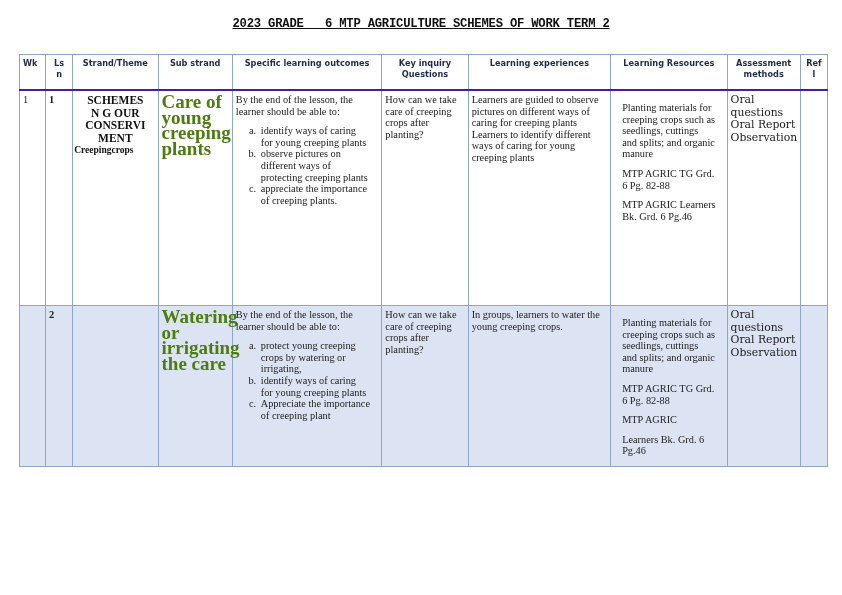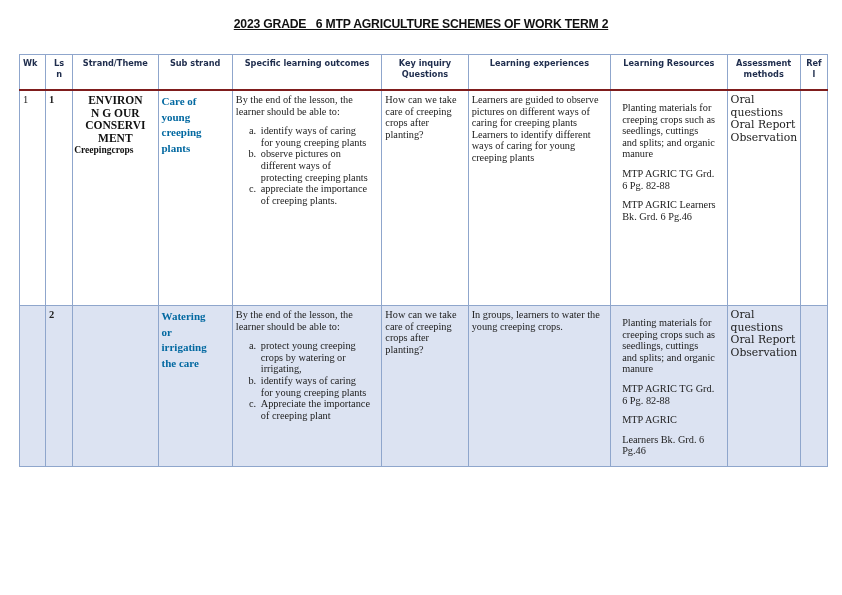--- a/index.html
+++ b/index.html
@@ -6,7 +6,7 @@
     body { width: 842px; height: 595px; position: relative; overflow: hidden; }
     .title {
       position: absolute; top: 17px; left: 0; width: 842px; text-align: center;
-      font-family: Liberation Sans, sans-serif; font-weight: bold; font-size: 12.2px;
+      font-family: Liberation Mono, monospace; font-weight: bold; font-size: 12.2px;
       text-decoration: underline; color: #111; letter-spacing: -0.2px; white-space: pre;
     }
     table.sow {

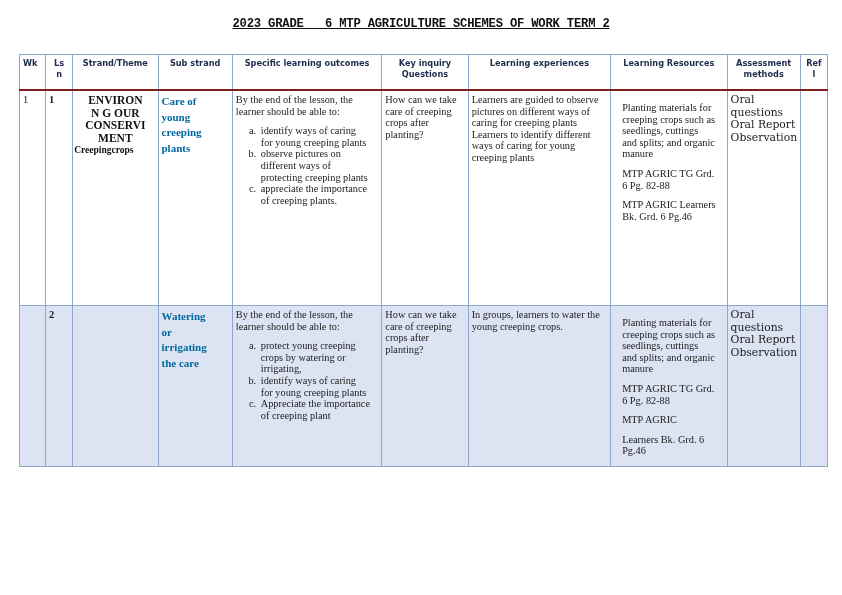--- a/index.html
+++ b/index.html
@@ -21,7 +21,7 @@
       font-family: "DejaVu Sans", sans-serif; font-weight: bold; font-size: 8.2px;
       color: #1f2d4d; text-align: center; height: 30px; padding-top: 3px; line-height: 11px;
     }
-    table.sow thead tr { border-bottom: 2px solid #7f1d1d; }
+    table.sow thead tr { border-bottom: 2px solid #4c1d95; }
     table.sow th.wk { text-align: left; }
     td { font-family: "Liberation Serif", serif; font-size: 10.3px; color: #222; line-height: 11.6px; }
     tr.row1 td { height: 210px; padding-top: 3px; }

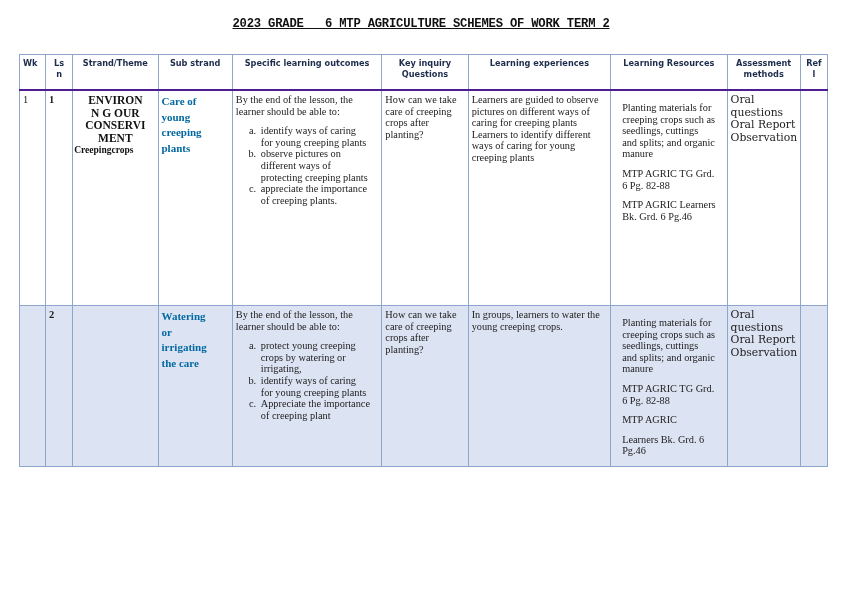--- a/index.html
+++ b/index.html
@@ -77,7 +77,7 @@
       <td class="num">1</td>
       <td class="num numb">1</td>
       <td class="theme">
-        <span>ENVIRON</span><br>
+        <span>SCHEMES</span><br>
         <span>N G OUR</span><br>
         <span>CONSERVI</span><br>
         <span>MENT</span>

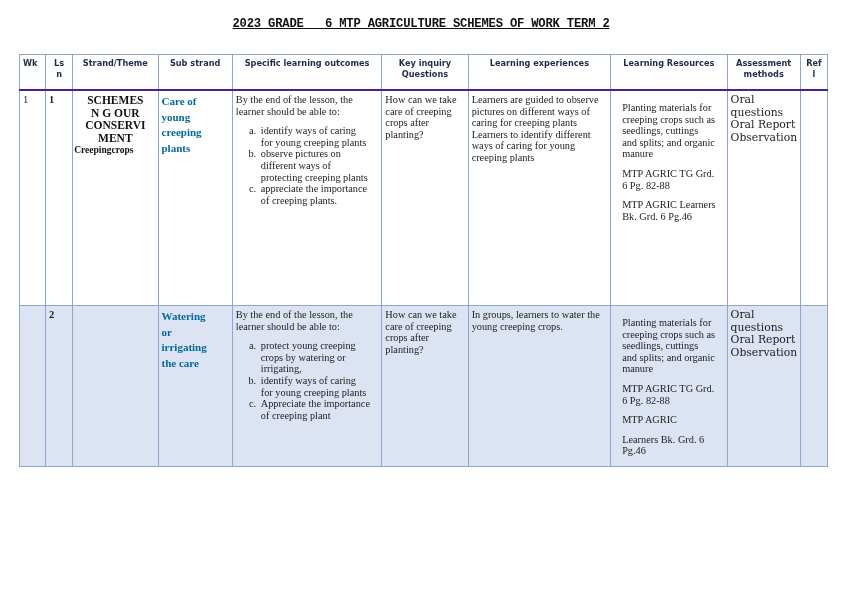--- a/index.html
+++ b/index.html
@@ -31,7 +31,7 @@
     .numb { font-weight: bold; }
     .theme { font-weight: bold; font-size: 11.5px; text-align: center; line-height: 12.5px; color: #111; }
     .theme-sub { font-weight: bold; font-size: 9.5px; text-align: left; display: block; margin-left: -2px; }
-    .sub { font-weight: bold; font-size: 11px; line-height: 15.5px; color: #0369a1; }
+    .sub { font-weight: bold; font-size: 19px; line-height: 15.5px; color: #4d7c0f; }
     ol.outcomes { margin: 8px; padding-left: 15px; list-style-type: lower-alpha; }
     ol.outcomes li { padding-left: 2px; }
     .assess { font-family: "DejaVu Serif", serif; font-size: 10.8px; line-height: 12.5px; color: #222; margin-top: 20px; }

